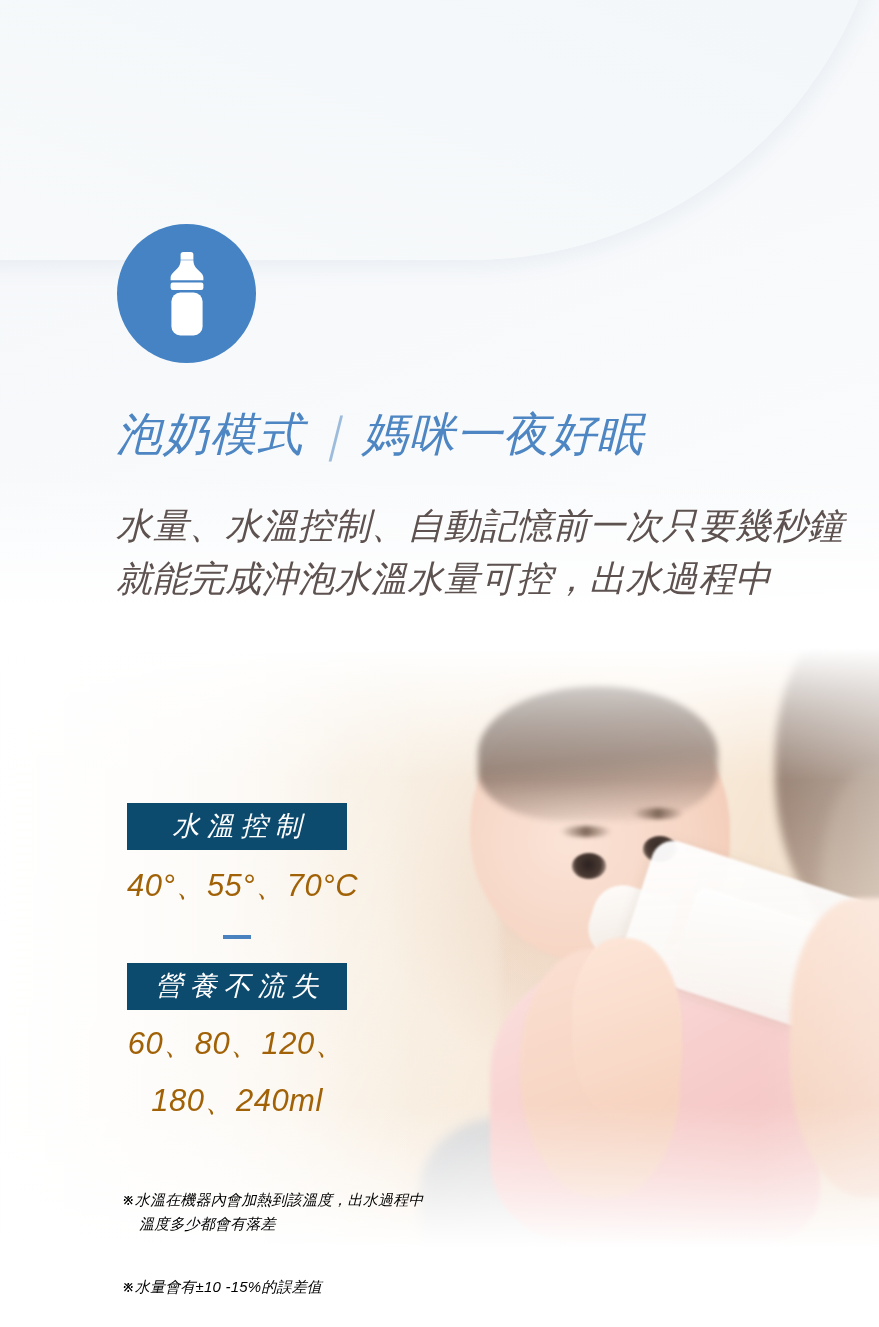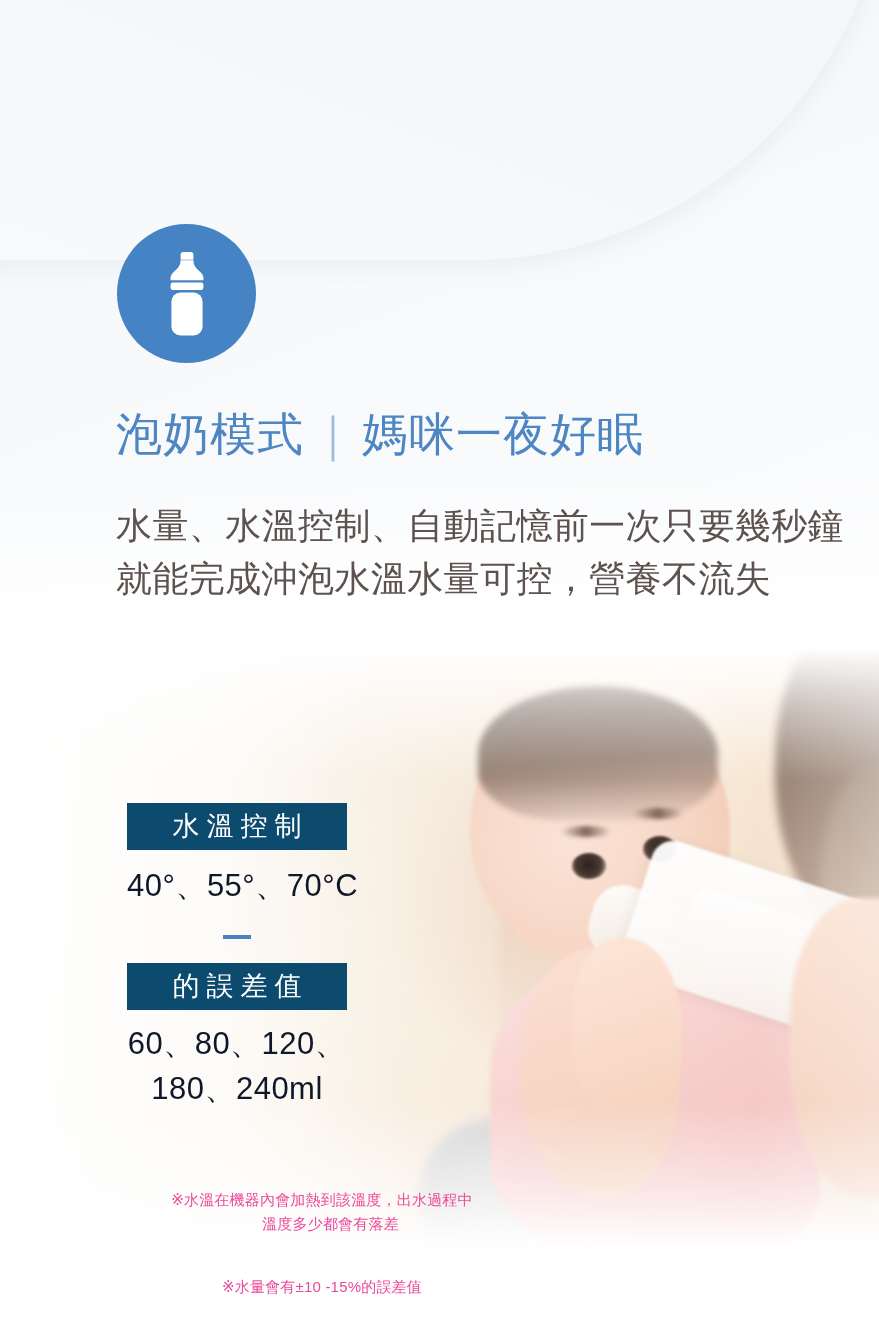--- a/index.html
+++ b/index.html
@@ -18,6 +18,7 @@
     height: 1327px;
     overflow: hidden;
     background: #ffffff;
+    font-style: italic;
   }
 
   

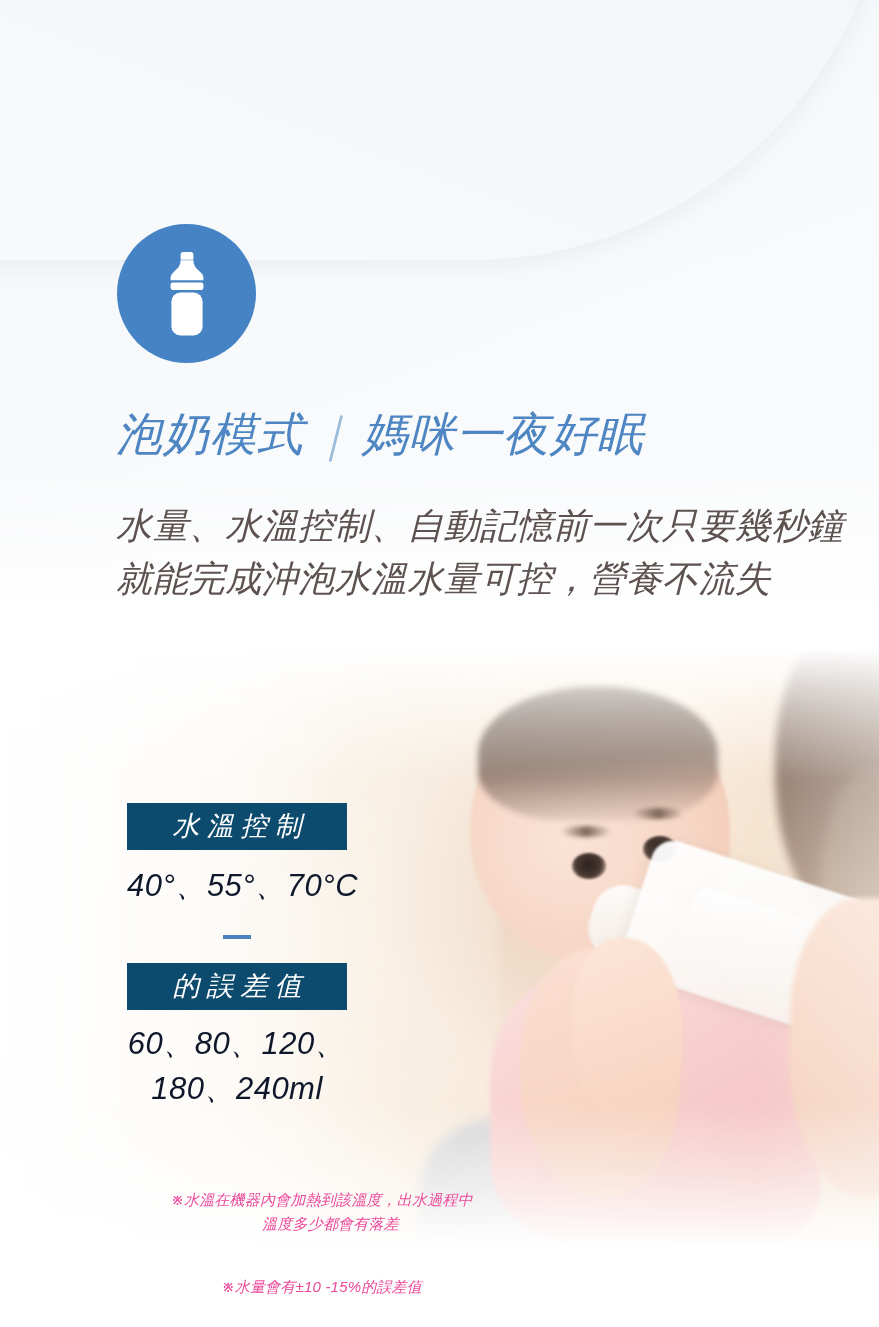--- a/index.html
+++ b/index.html
@@ -352,7 +352,7 @@
 
   <div class="subhead">
     <div>水量、水溫控制、自動記憶前一次只要幾秒鐘</div>
-    <div>就能完成沖泡水溫水量可控，營養不流失</div>
+    <div>就能完成沖泡水溫水量可控，出水過程中</div>
   </div>
 
   <div class="photo-band">

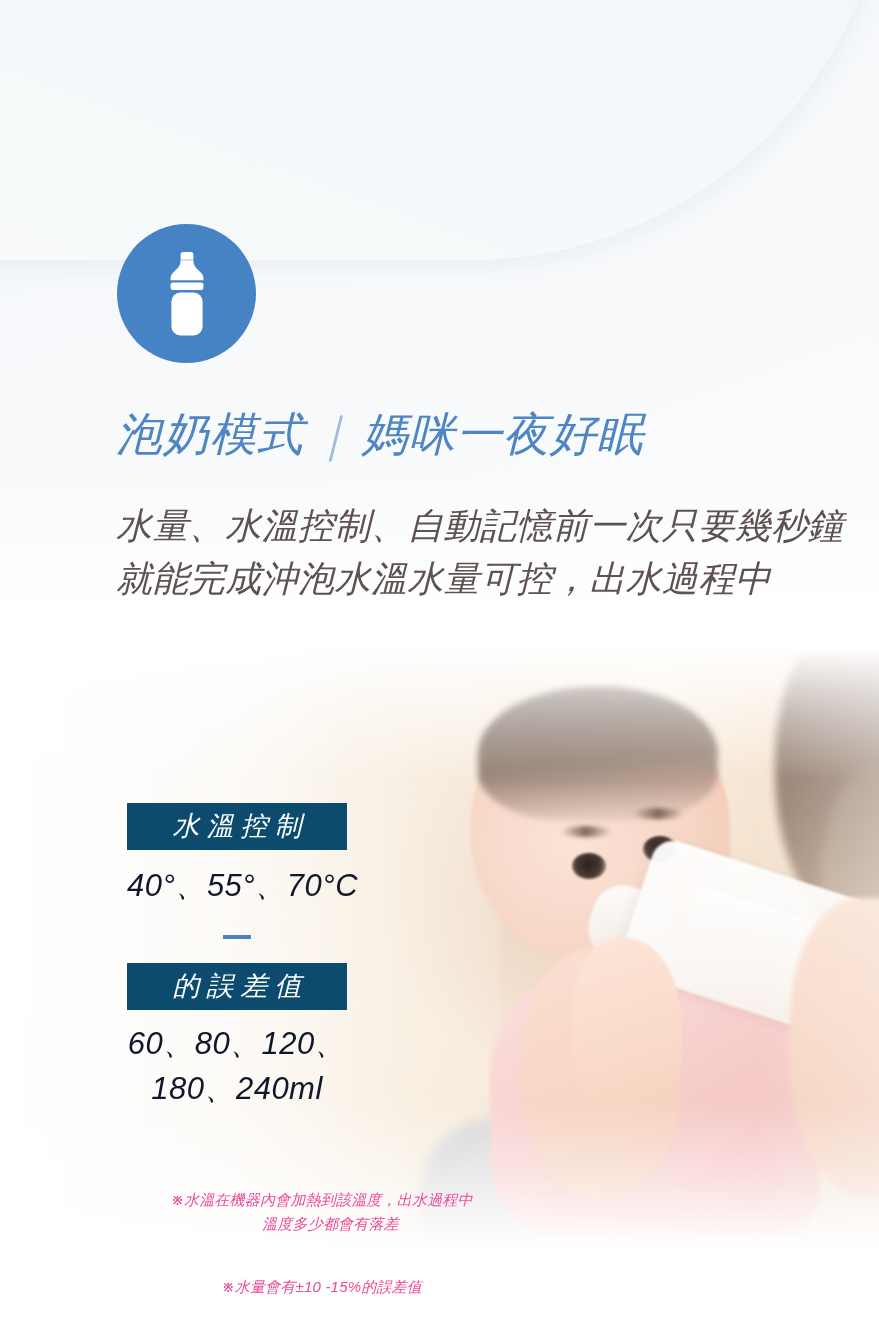--- a/index.html
+++ b/index.html
@@ -293,7 +293,7 @@
     white-space: nowrap;
   }
   .spec-value {
-    color: #0f172a;
+    color: #a16207;
     font-size: 31px;
     line-height: 1.32;
     letter-spacing: 0.5px;

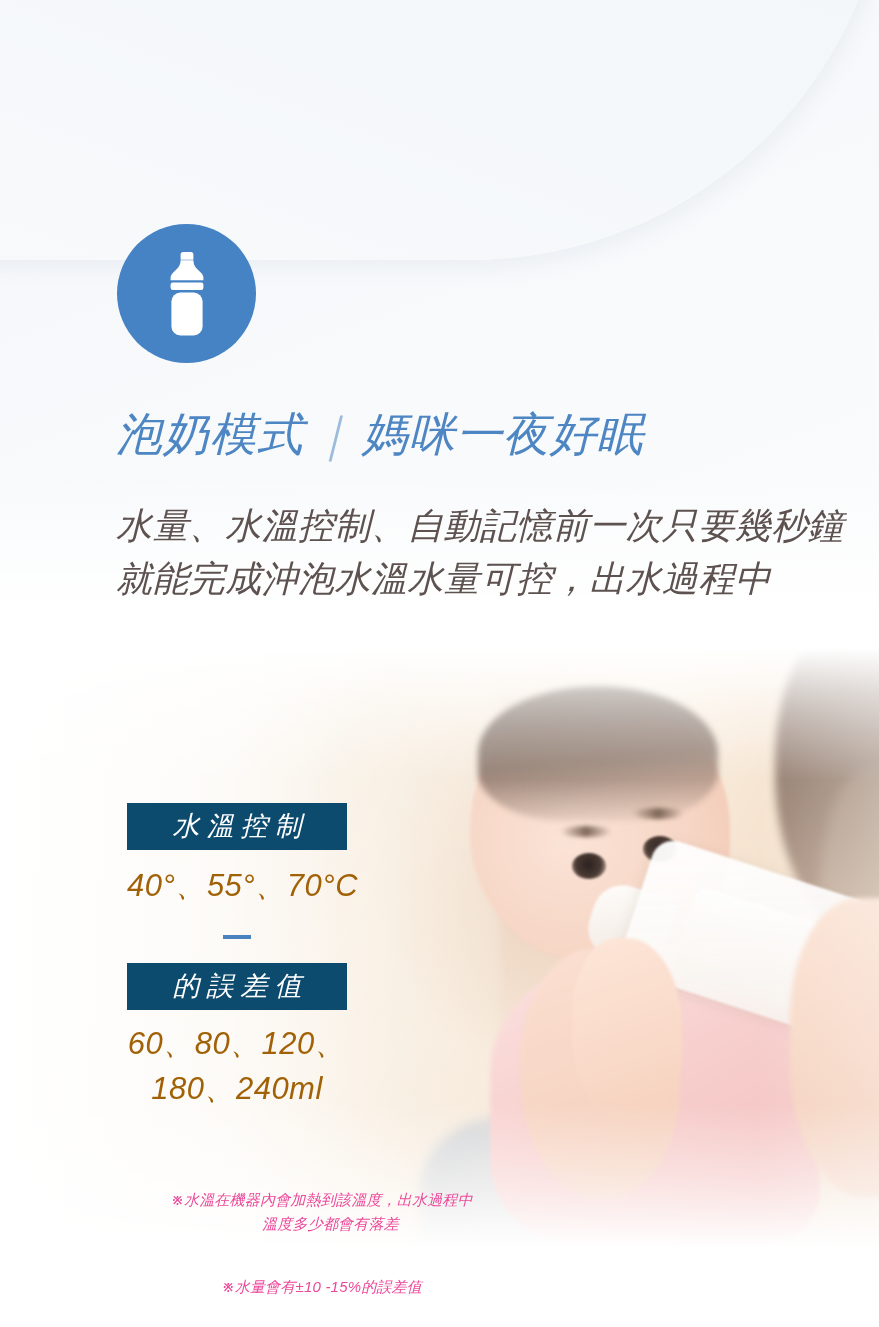--- a/index.html
+++ b/index.html
@@ -387,7 +387,7 @@
 
     <div class="spec-sep"></div>
 
-    <div class="spec-chip">的誤差值</div>
+    <div class="spec-chip">營養不流失</div>
     <div class="spec-value vol">
       <div class="l1">60、80、120、</div>
       <div class="l2">180、240ml</div>

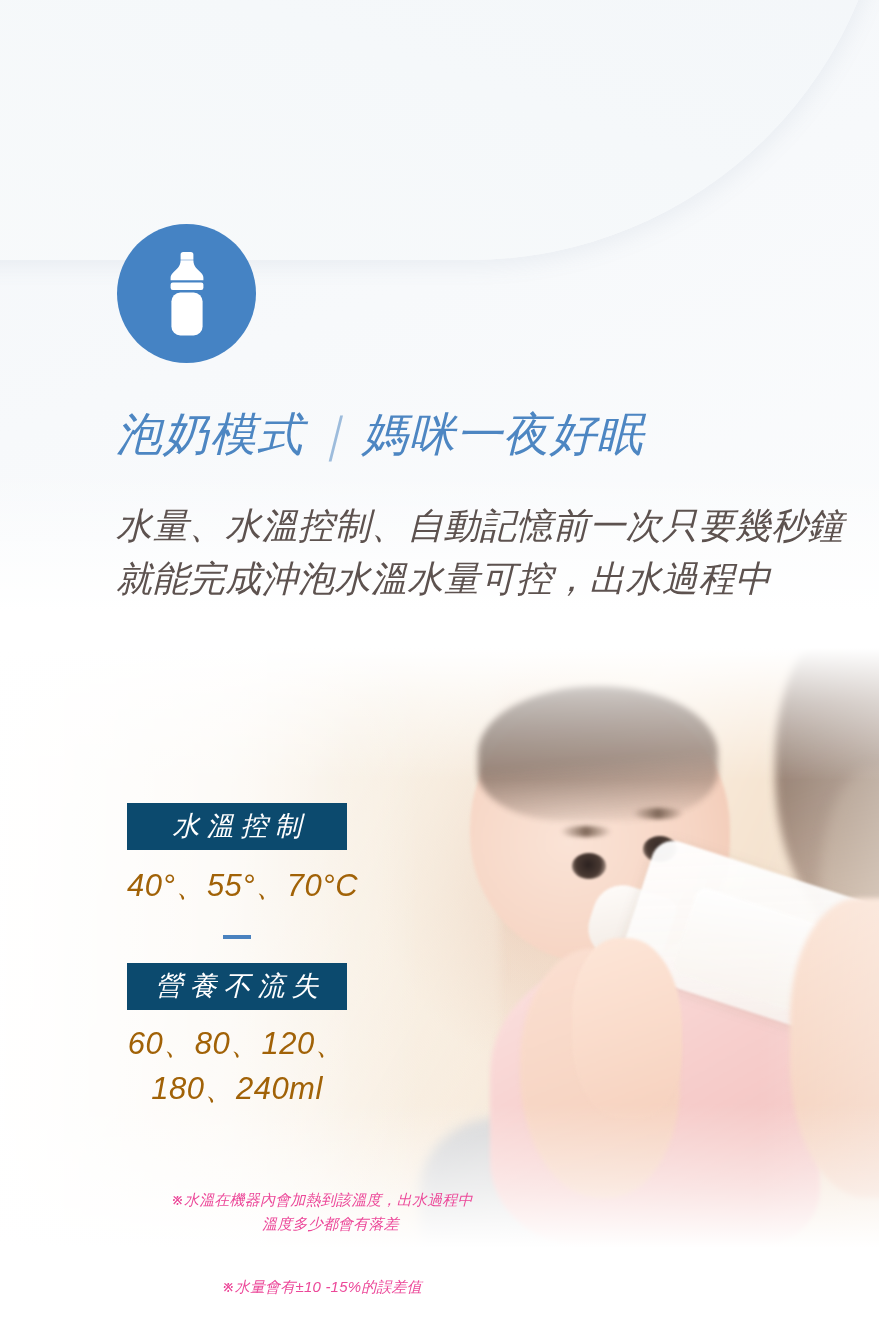--- a/index.html
+++ b/index.html
@@ -301,7 +301,7 @@
   }
   .spec-value.temp { margin-top: 16px; }
   .spec-value.vol  { margin-top: 14px; }
-  .spec-value.vol .l2 { margin-top: 4px; }
+  .spec-value.vol .l2 { margin-top: 16px; }
 
   .spec-sep {
     width: 28px;

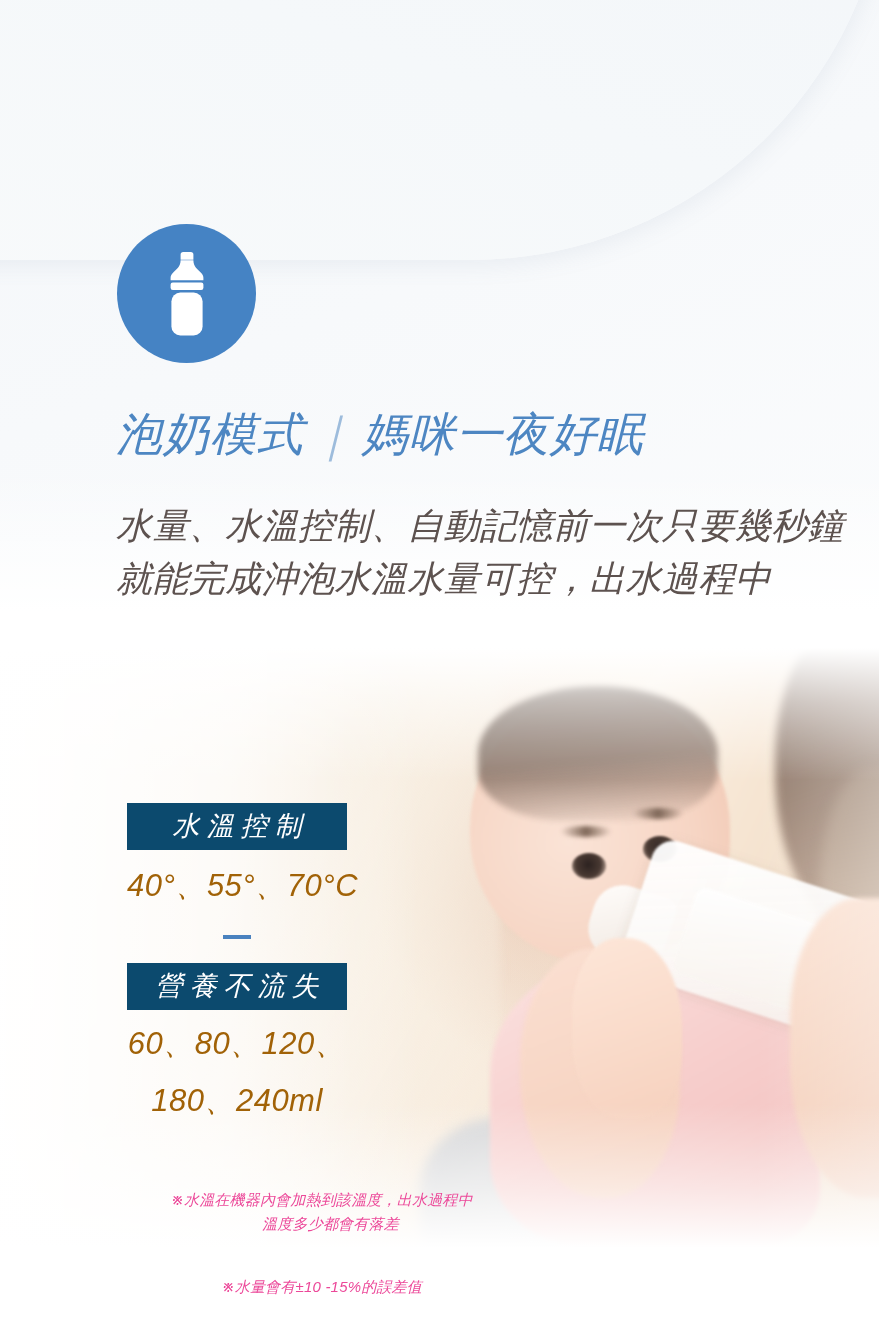--- a/index.html
+++ b/index.html
@@ -316,11 +316,10 @@
     left: 122px;
     top: 1188px;
     width: 400px;
-    color: #ec4899;
+    color: #000000;
     font-size: 15px;
     line-height: 1.62;
     letter-spacing: 0.2px;
-    text-align: center;
   }
   .note + .note { margin-top: 38px; }
   .note .cont { padding-left: 17px; }

